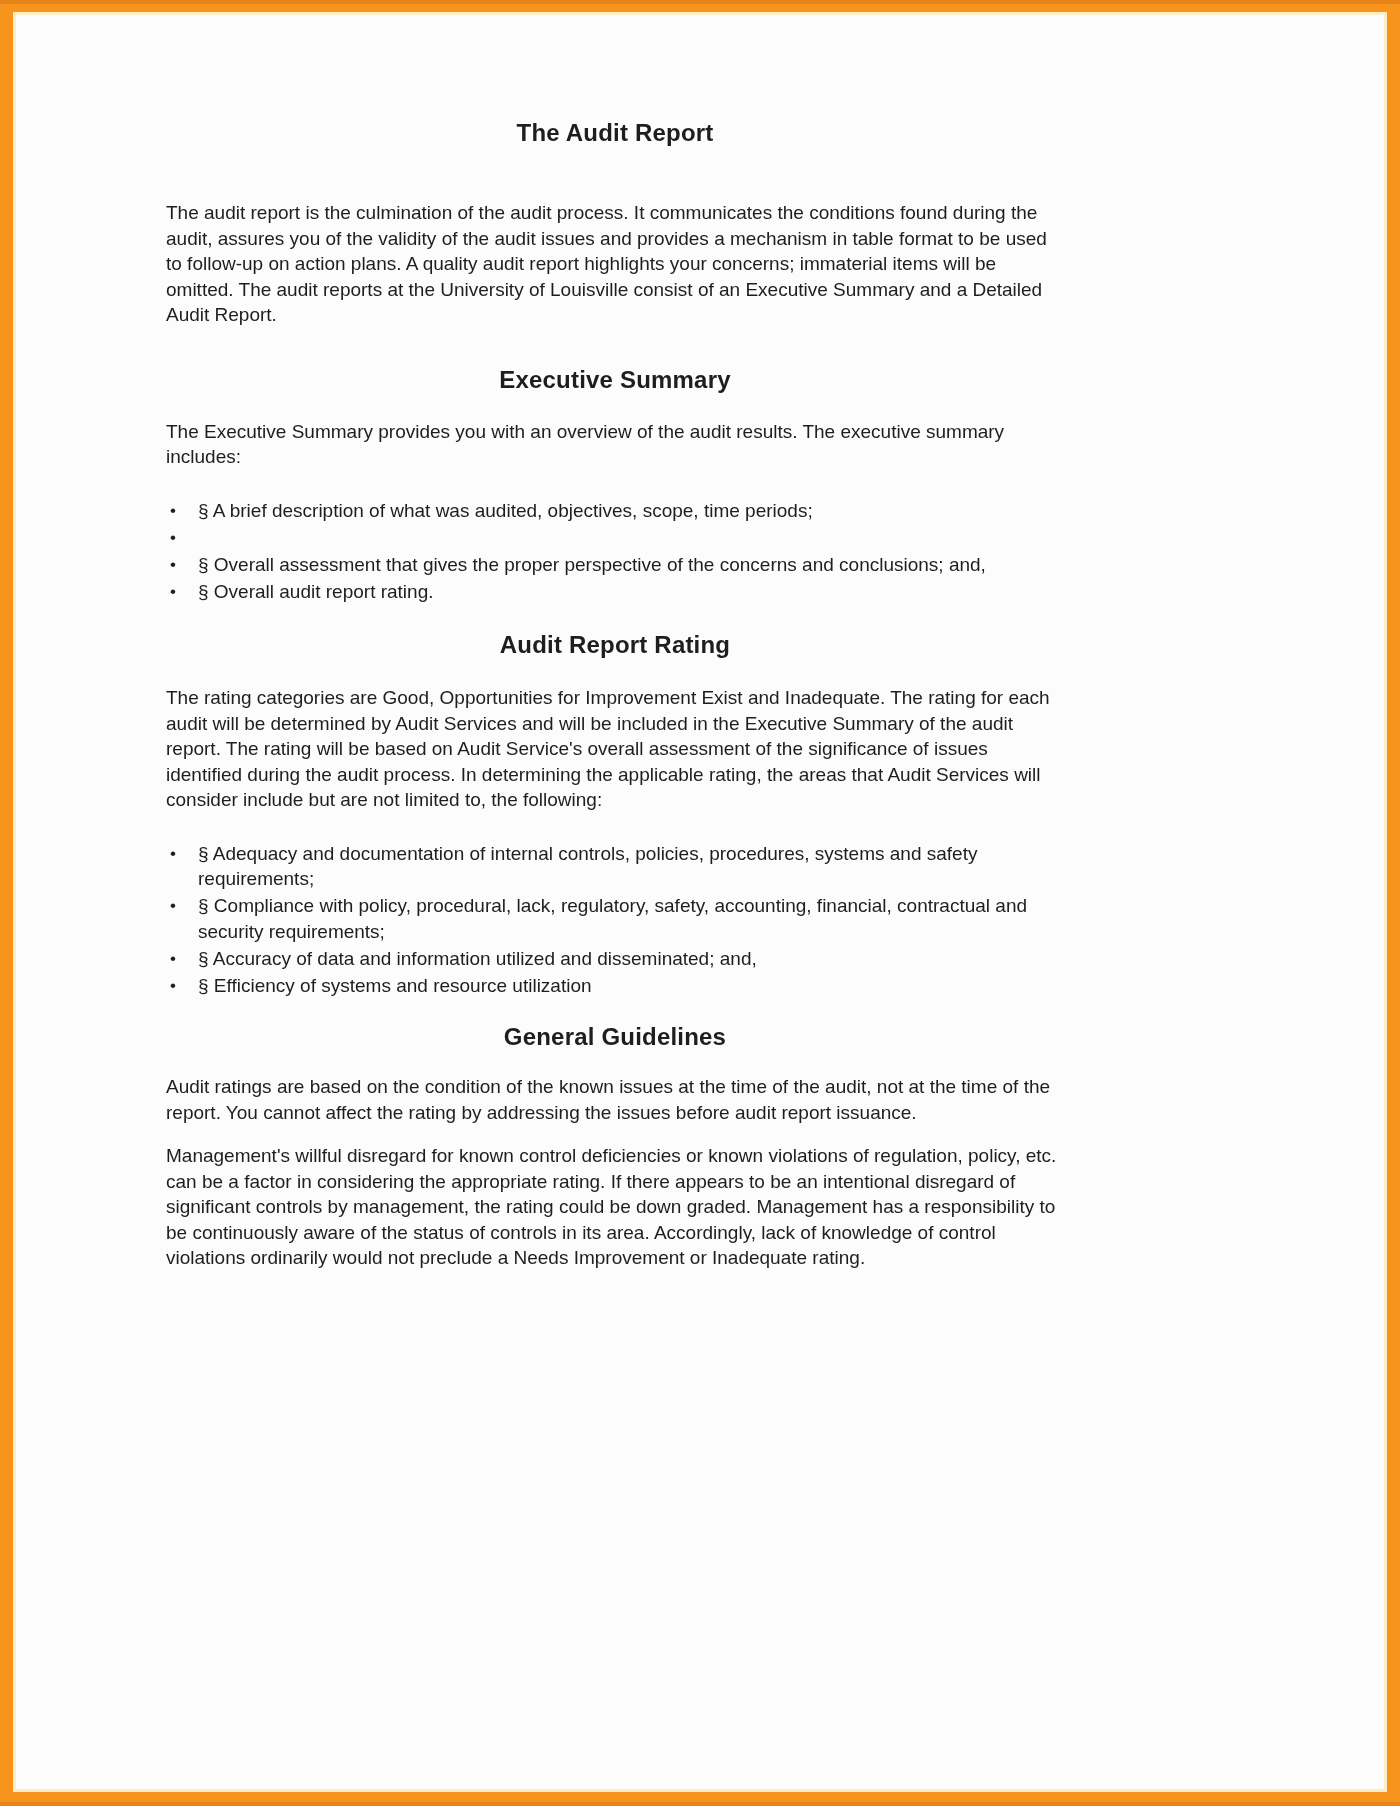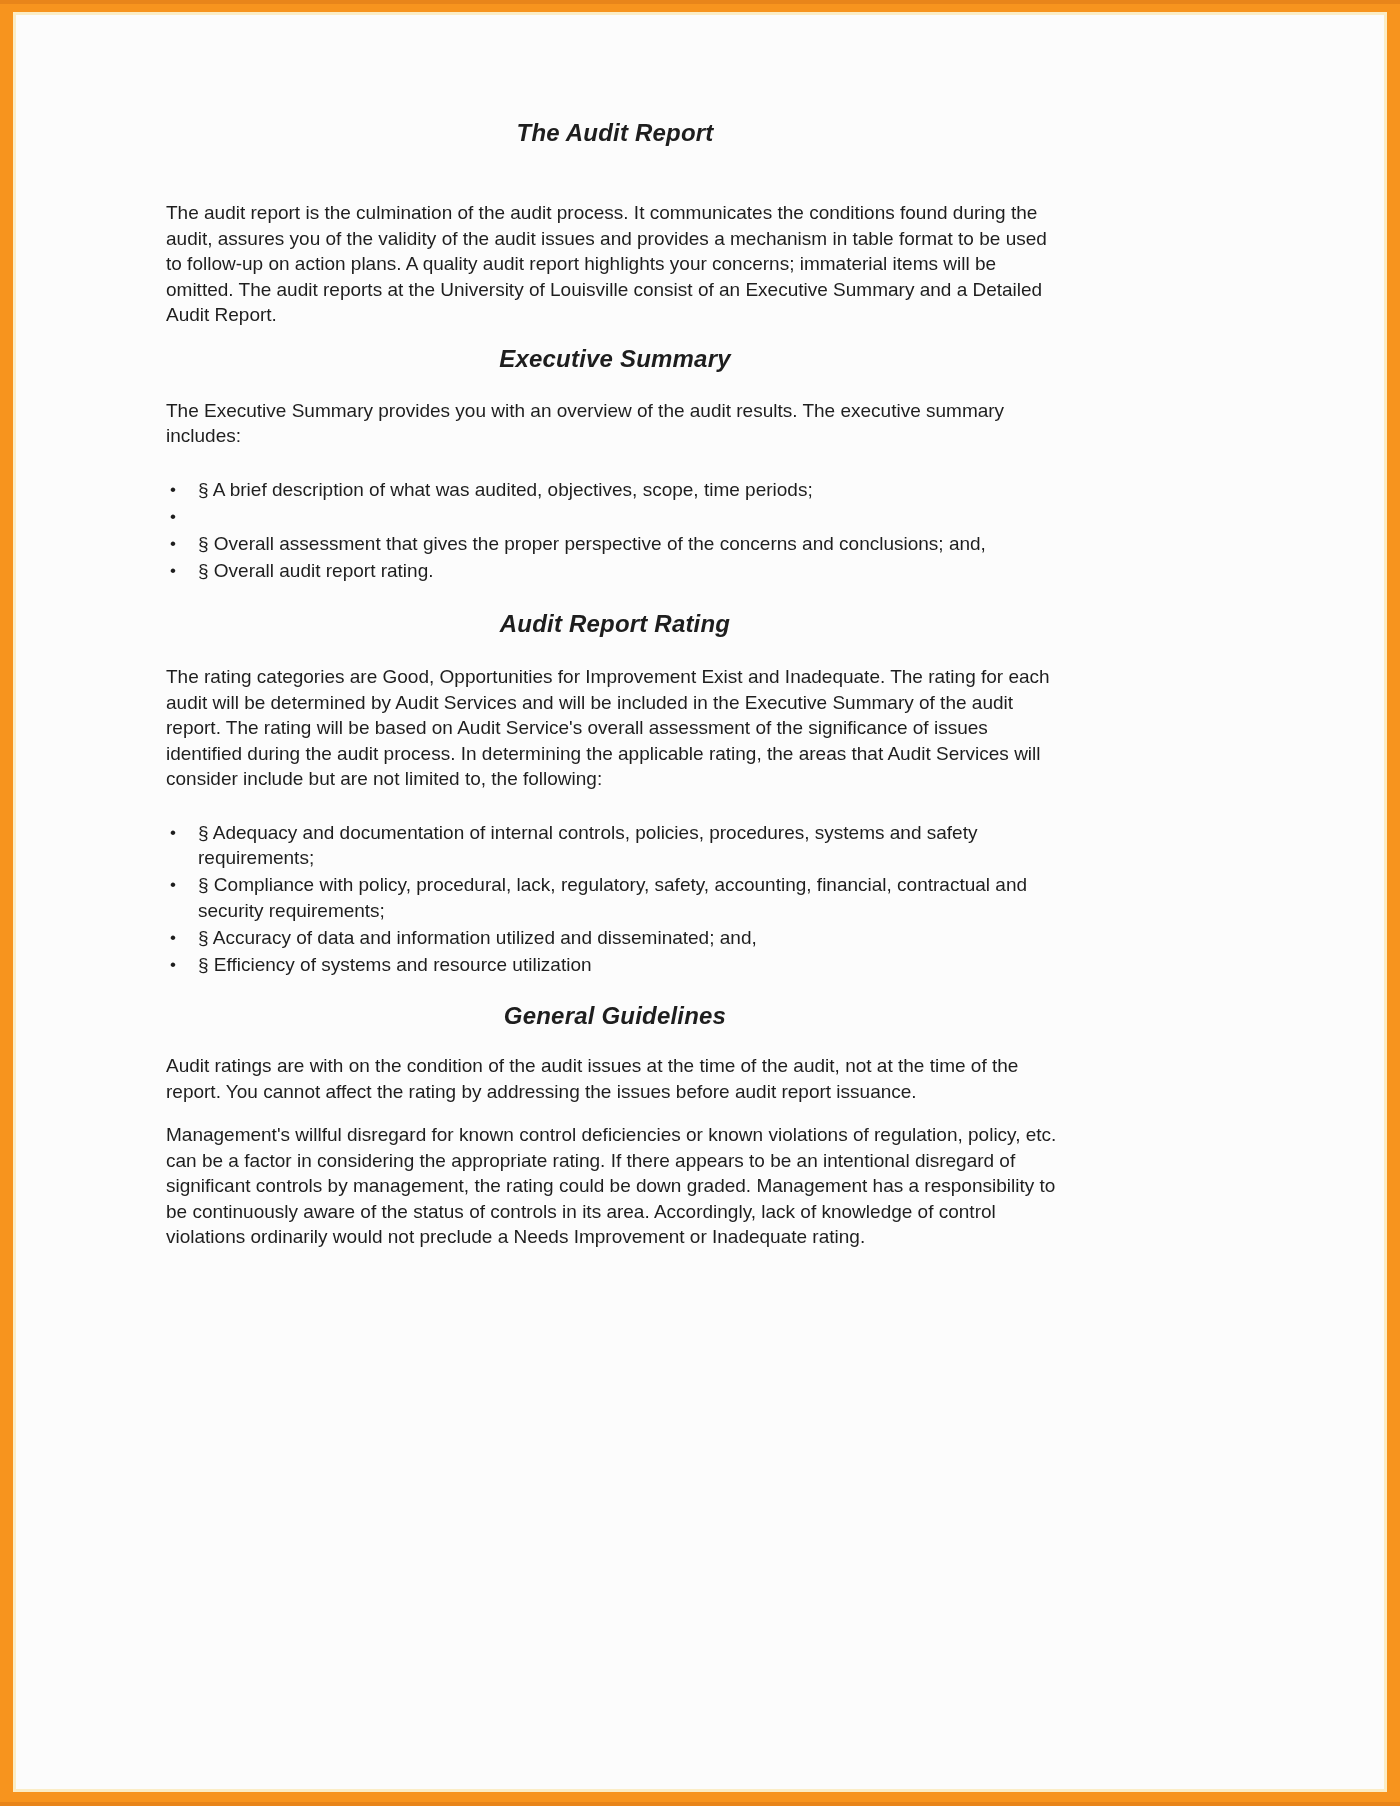--- a/index.html
+++ b/index.html
@@ -40,7 +40,6 @@
     text-align: center;
     letter-spacing: 0.2px;
     margin: 0;
-    font-style: italic;
   }
   .doc-title { margin-bottom: 52px; }
   .para { margin: 16px; }

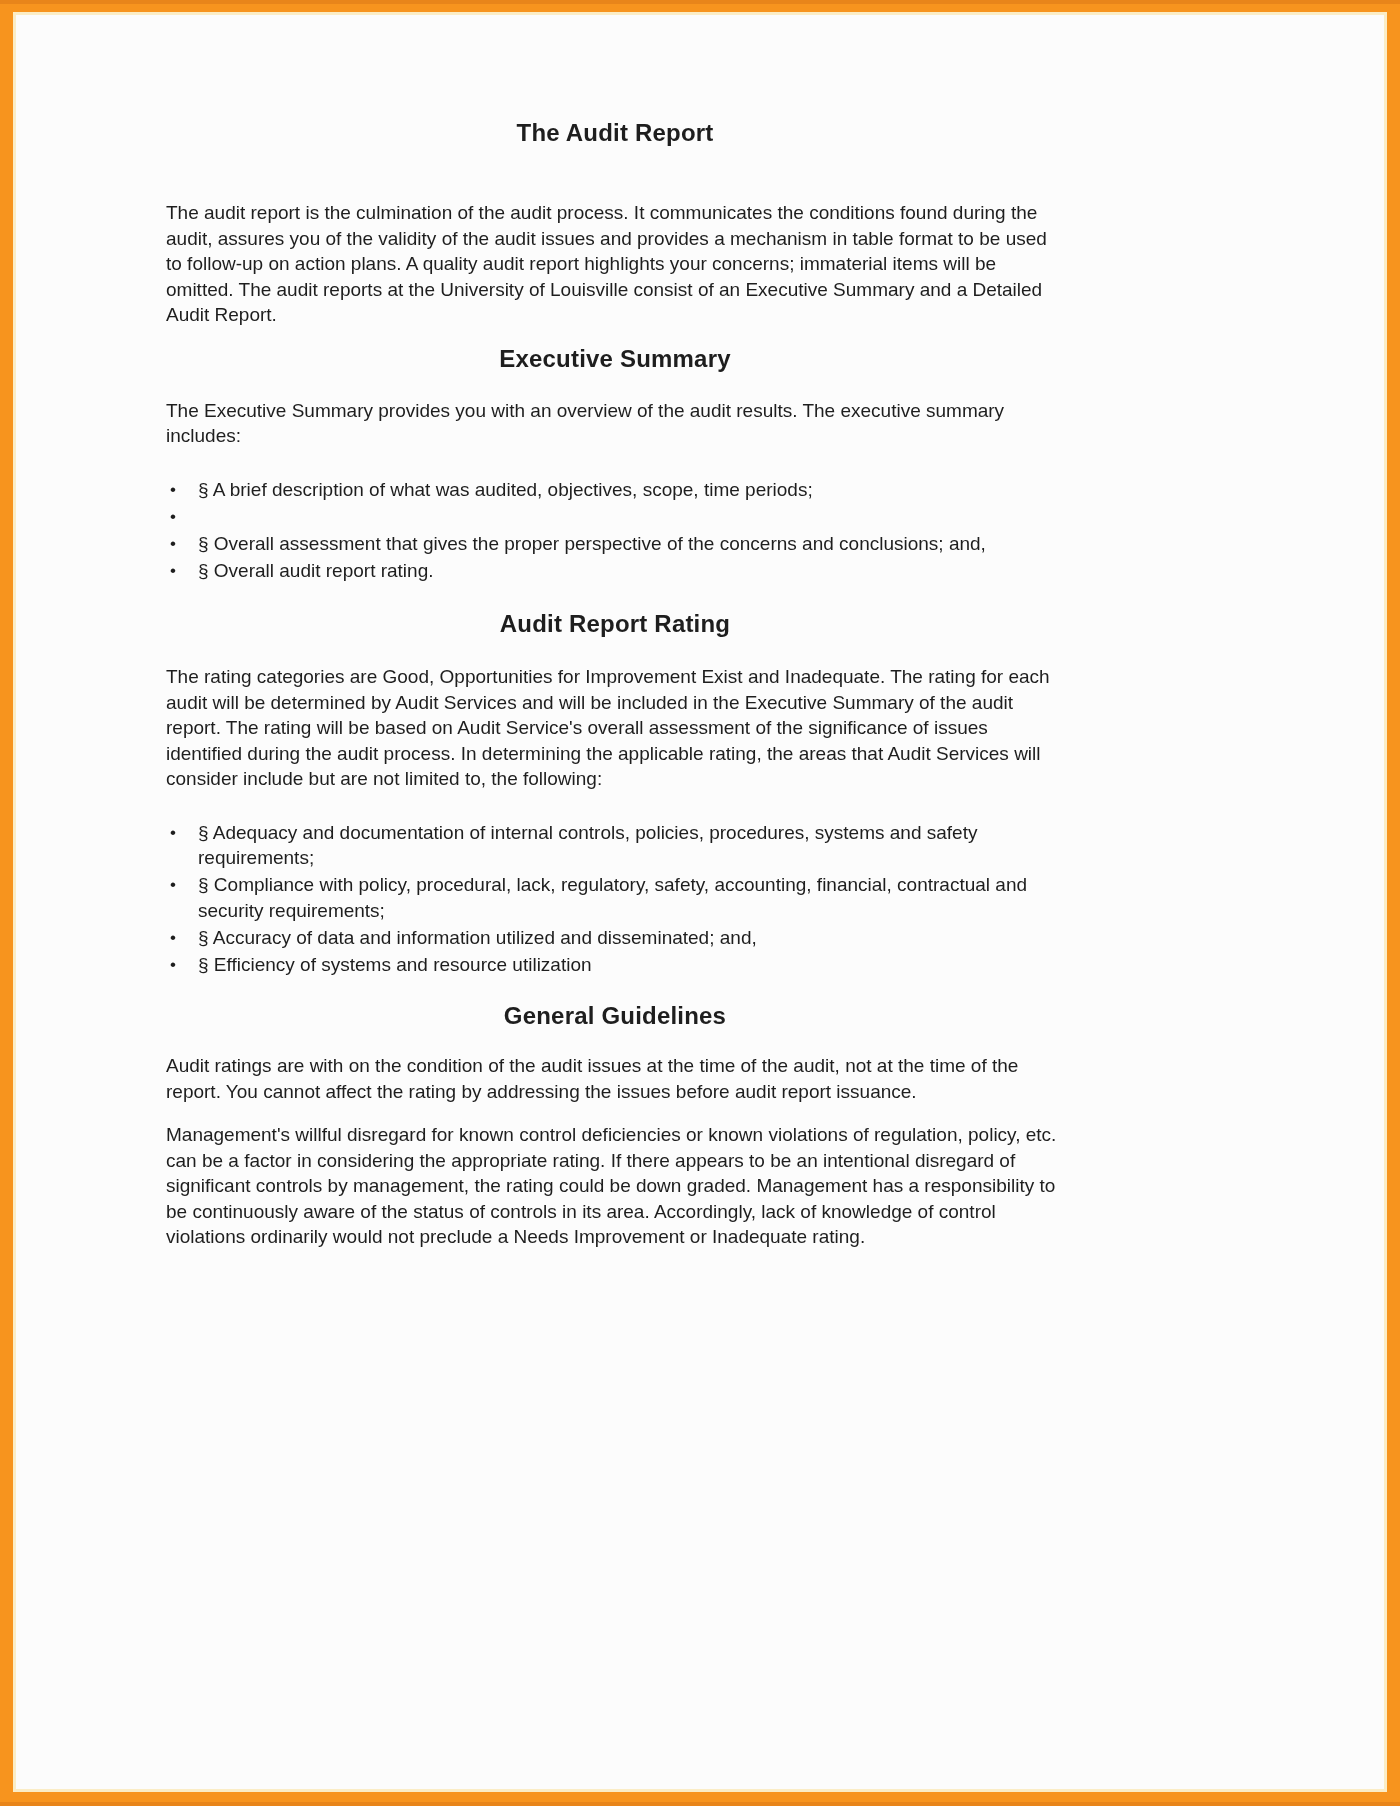--- a/index.html
+++ b/index.html
@@ -43,7 +43,7 @@
   }
   .doc-title { margin-bottom: 52px; }
   .para { margin: 16px; }
-  .h-exec    { margin-top: 16px; margin-bottom: 24px; }
+  .h-exec    { margin-top: 37px; margin-bottom: 24px; }
   .h-rating  { margin-top: 26px; margin-bottom: 25px; }
   .h-general { margin-top: 24px; margin-bottom: 22px; }
   .para-gap  { margin-top: 18px; }

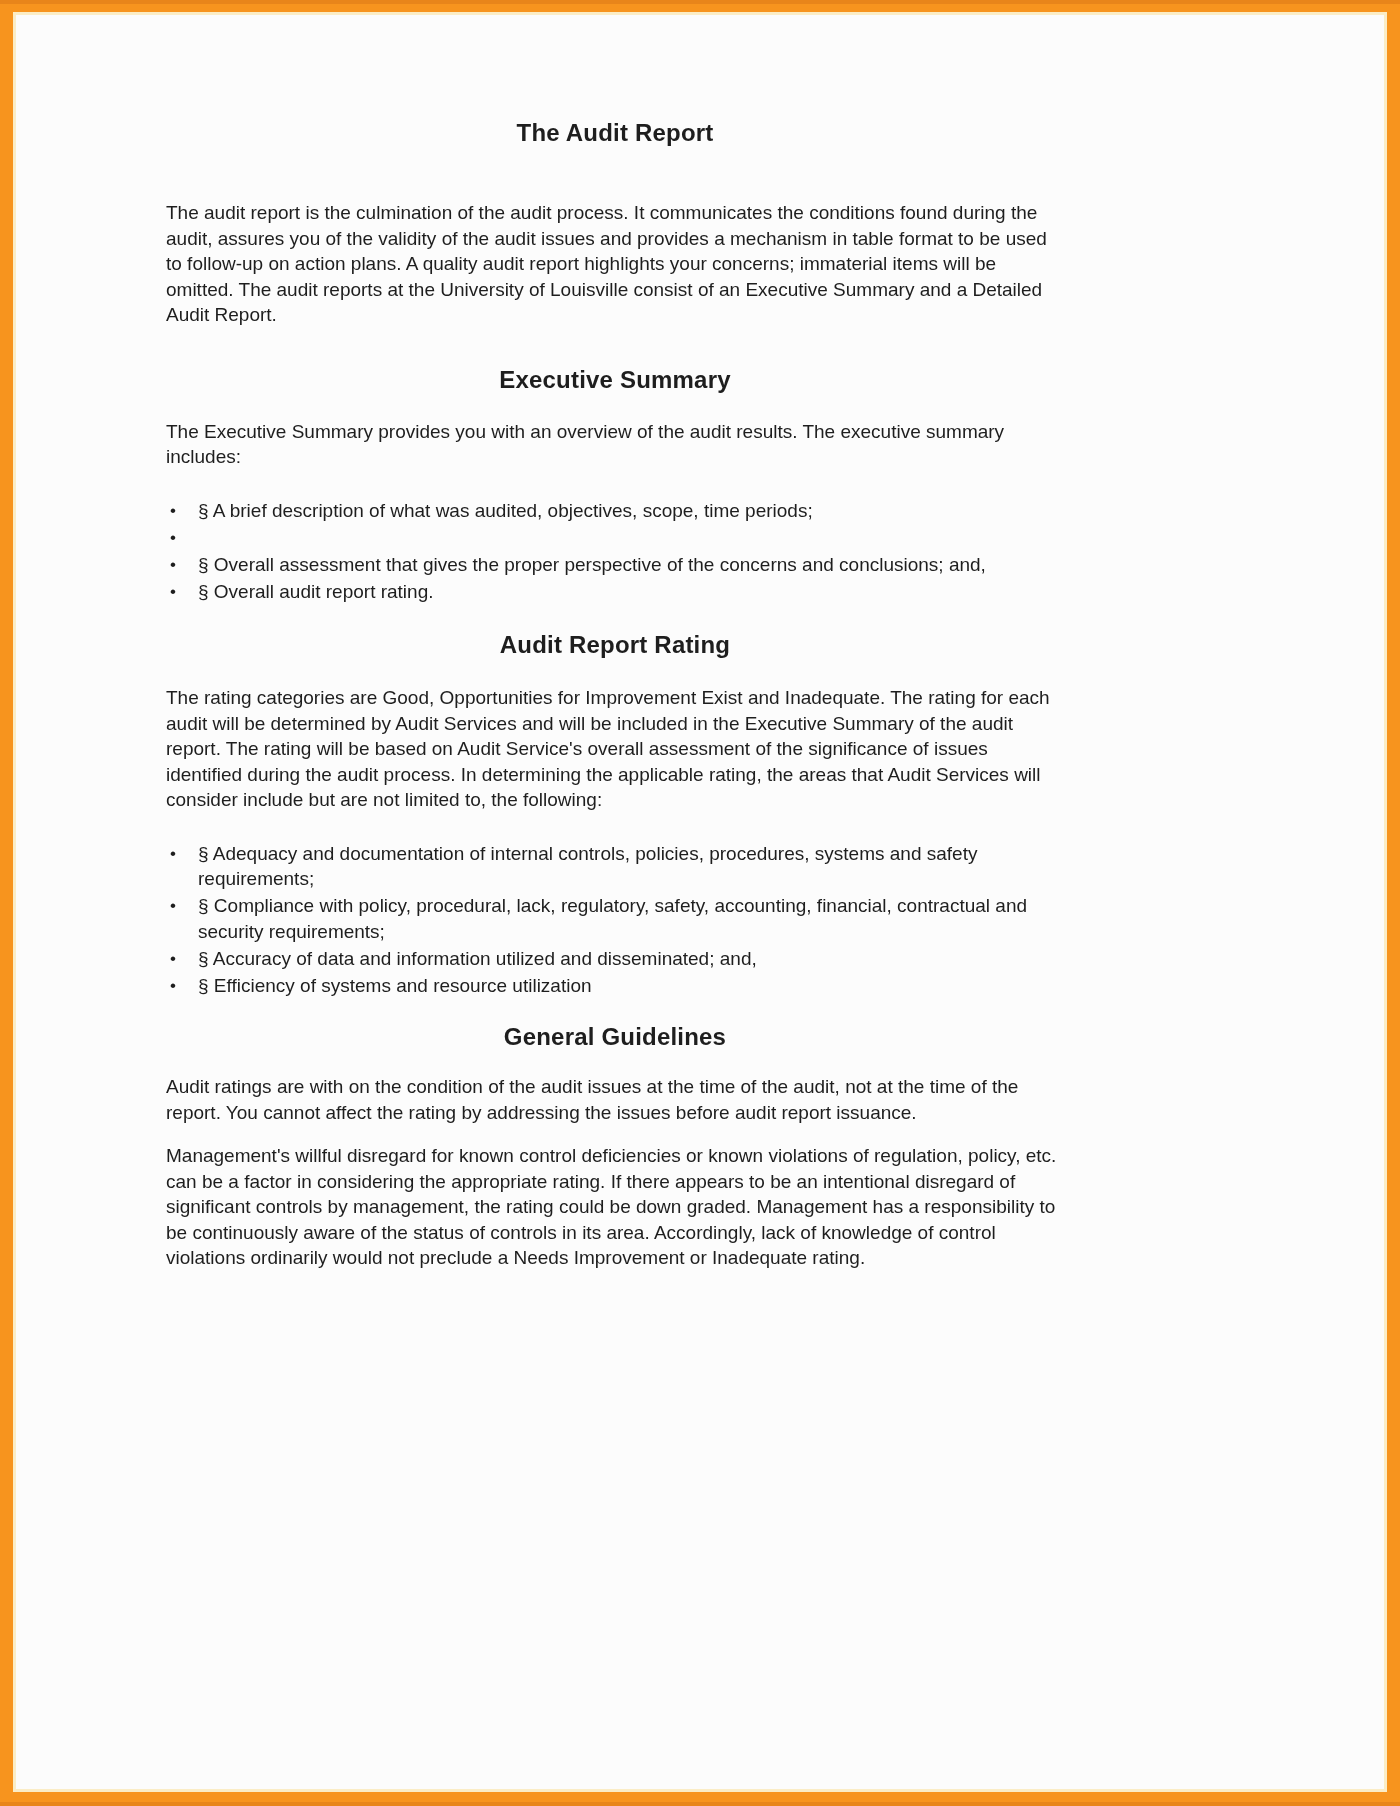--- a/index.html
+++ b/index.html
@@ -128,7 +128,7 @@
 
     <h2 class="doc-heading h-general">General Guidelines</h2>
 
-    <p class="para">Audit ratings are with on the condition of the audit issues at the time of the audit, not at the time of the report. You cannot affect the rating by addressing the issues before audit report issuance.</p>
+    <p class="para">Audit ratings are based on the condition of the known issues at the time of the audit, not at the time of the report. You cannot affect the rating by addressing the issues before audit report issuance.</p>
 
     <p class="para para-gap">Management's willful disregard for known control deficiencies or known violations of regulation, policy, etc. can be a factor in considering the appropriate rating. If there appears to be an intentional disregard of significant controls by management, the rating could be down graded. Management has a responsibility to be continuously aware of the status of controls in its area. Accordingly, lack of knowledge of control violations ordinarily would not preclude a Needs Improvement or Inadequate rating.</p>
 

